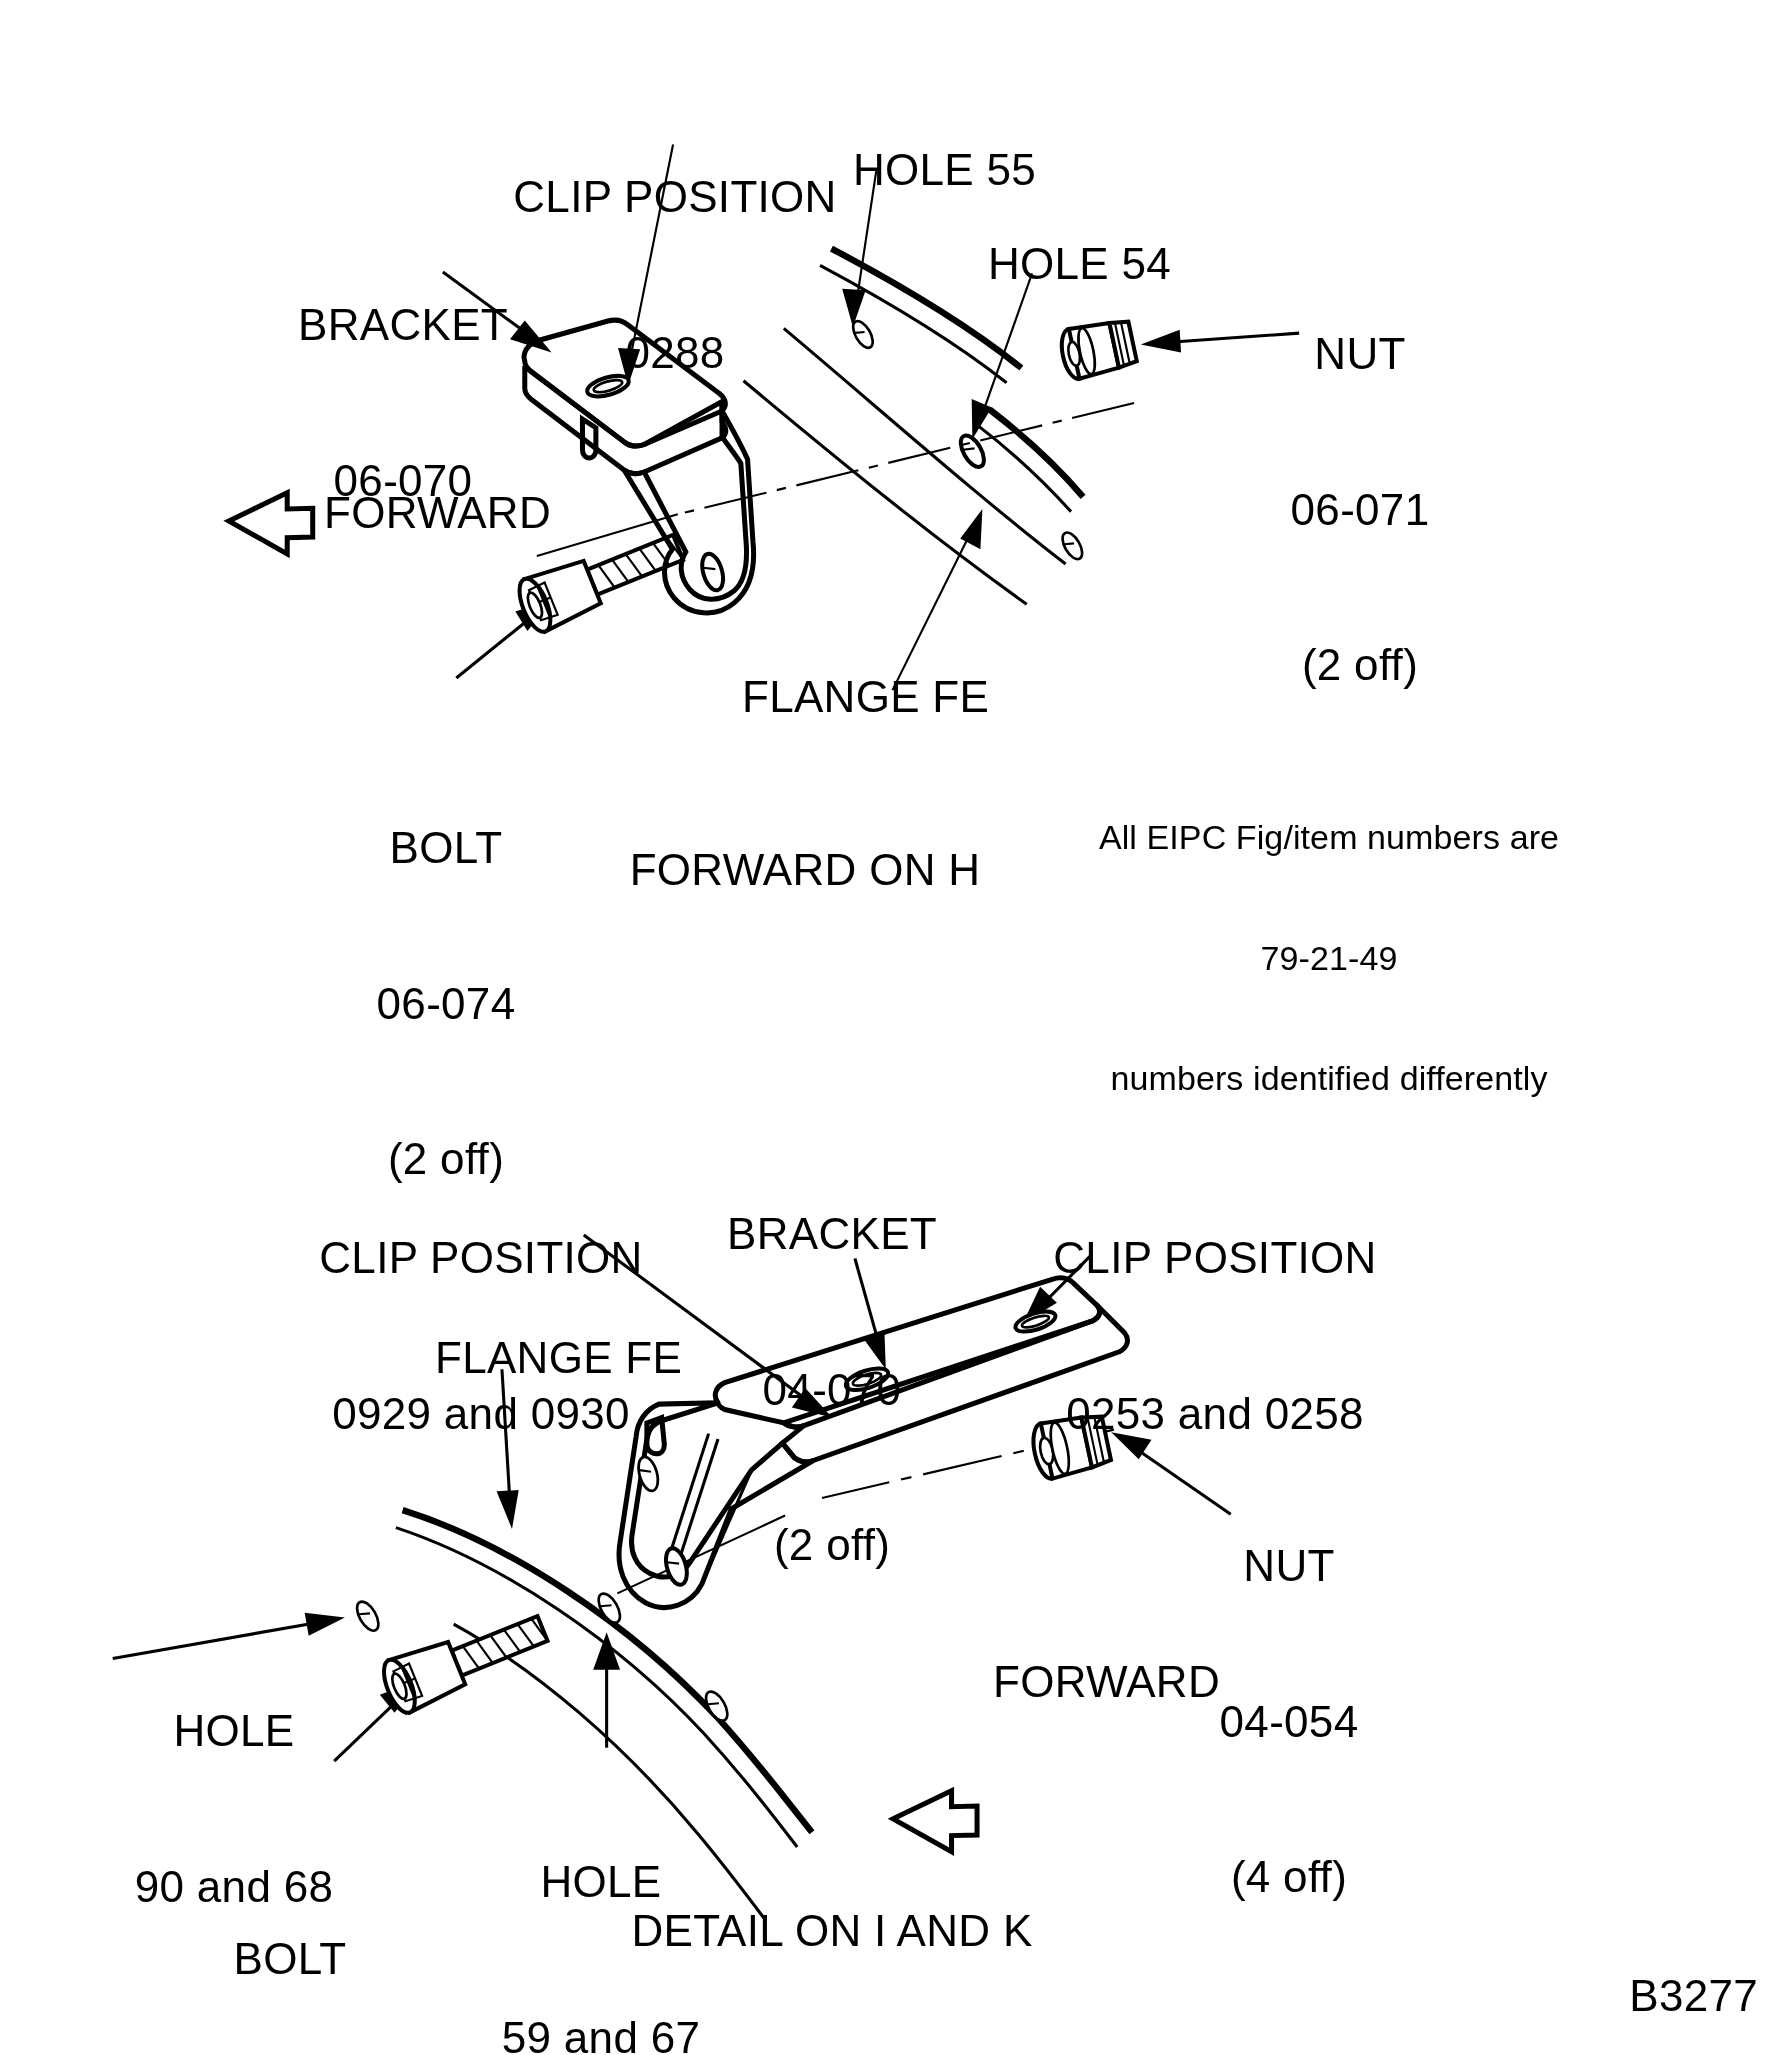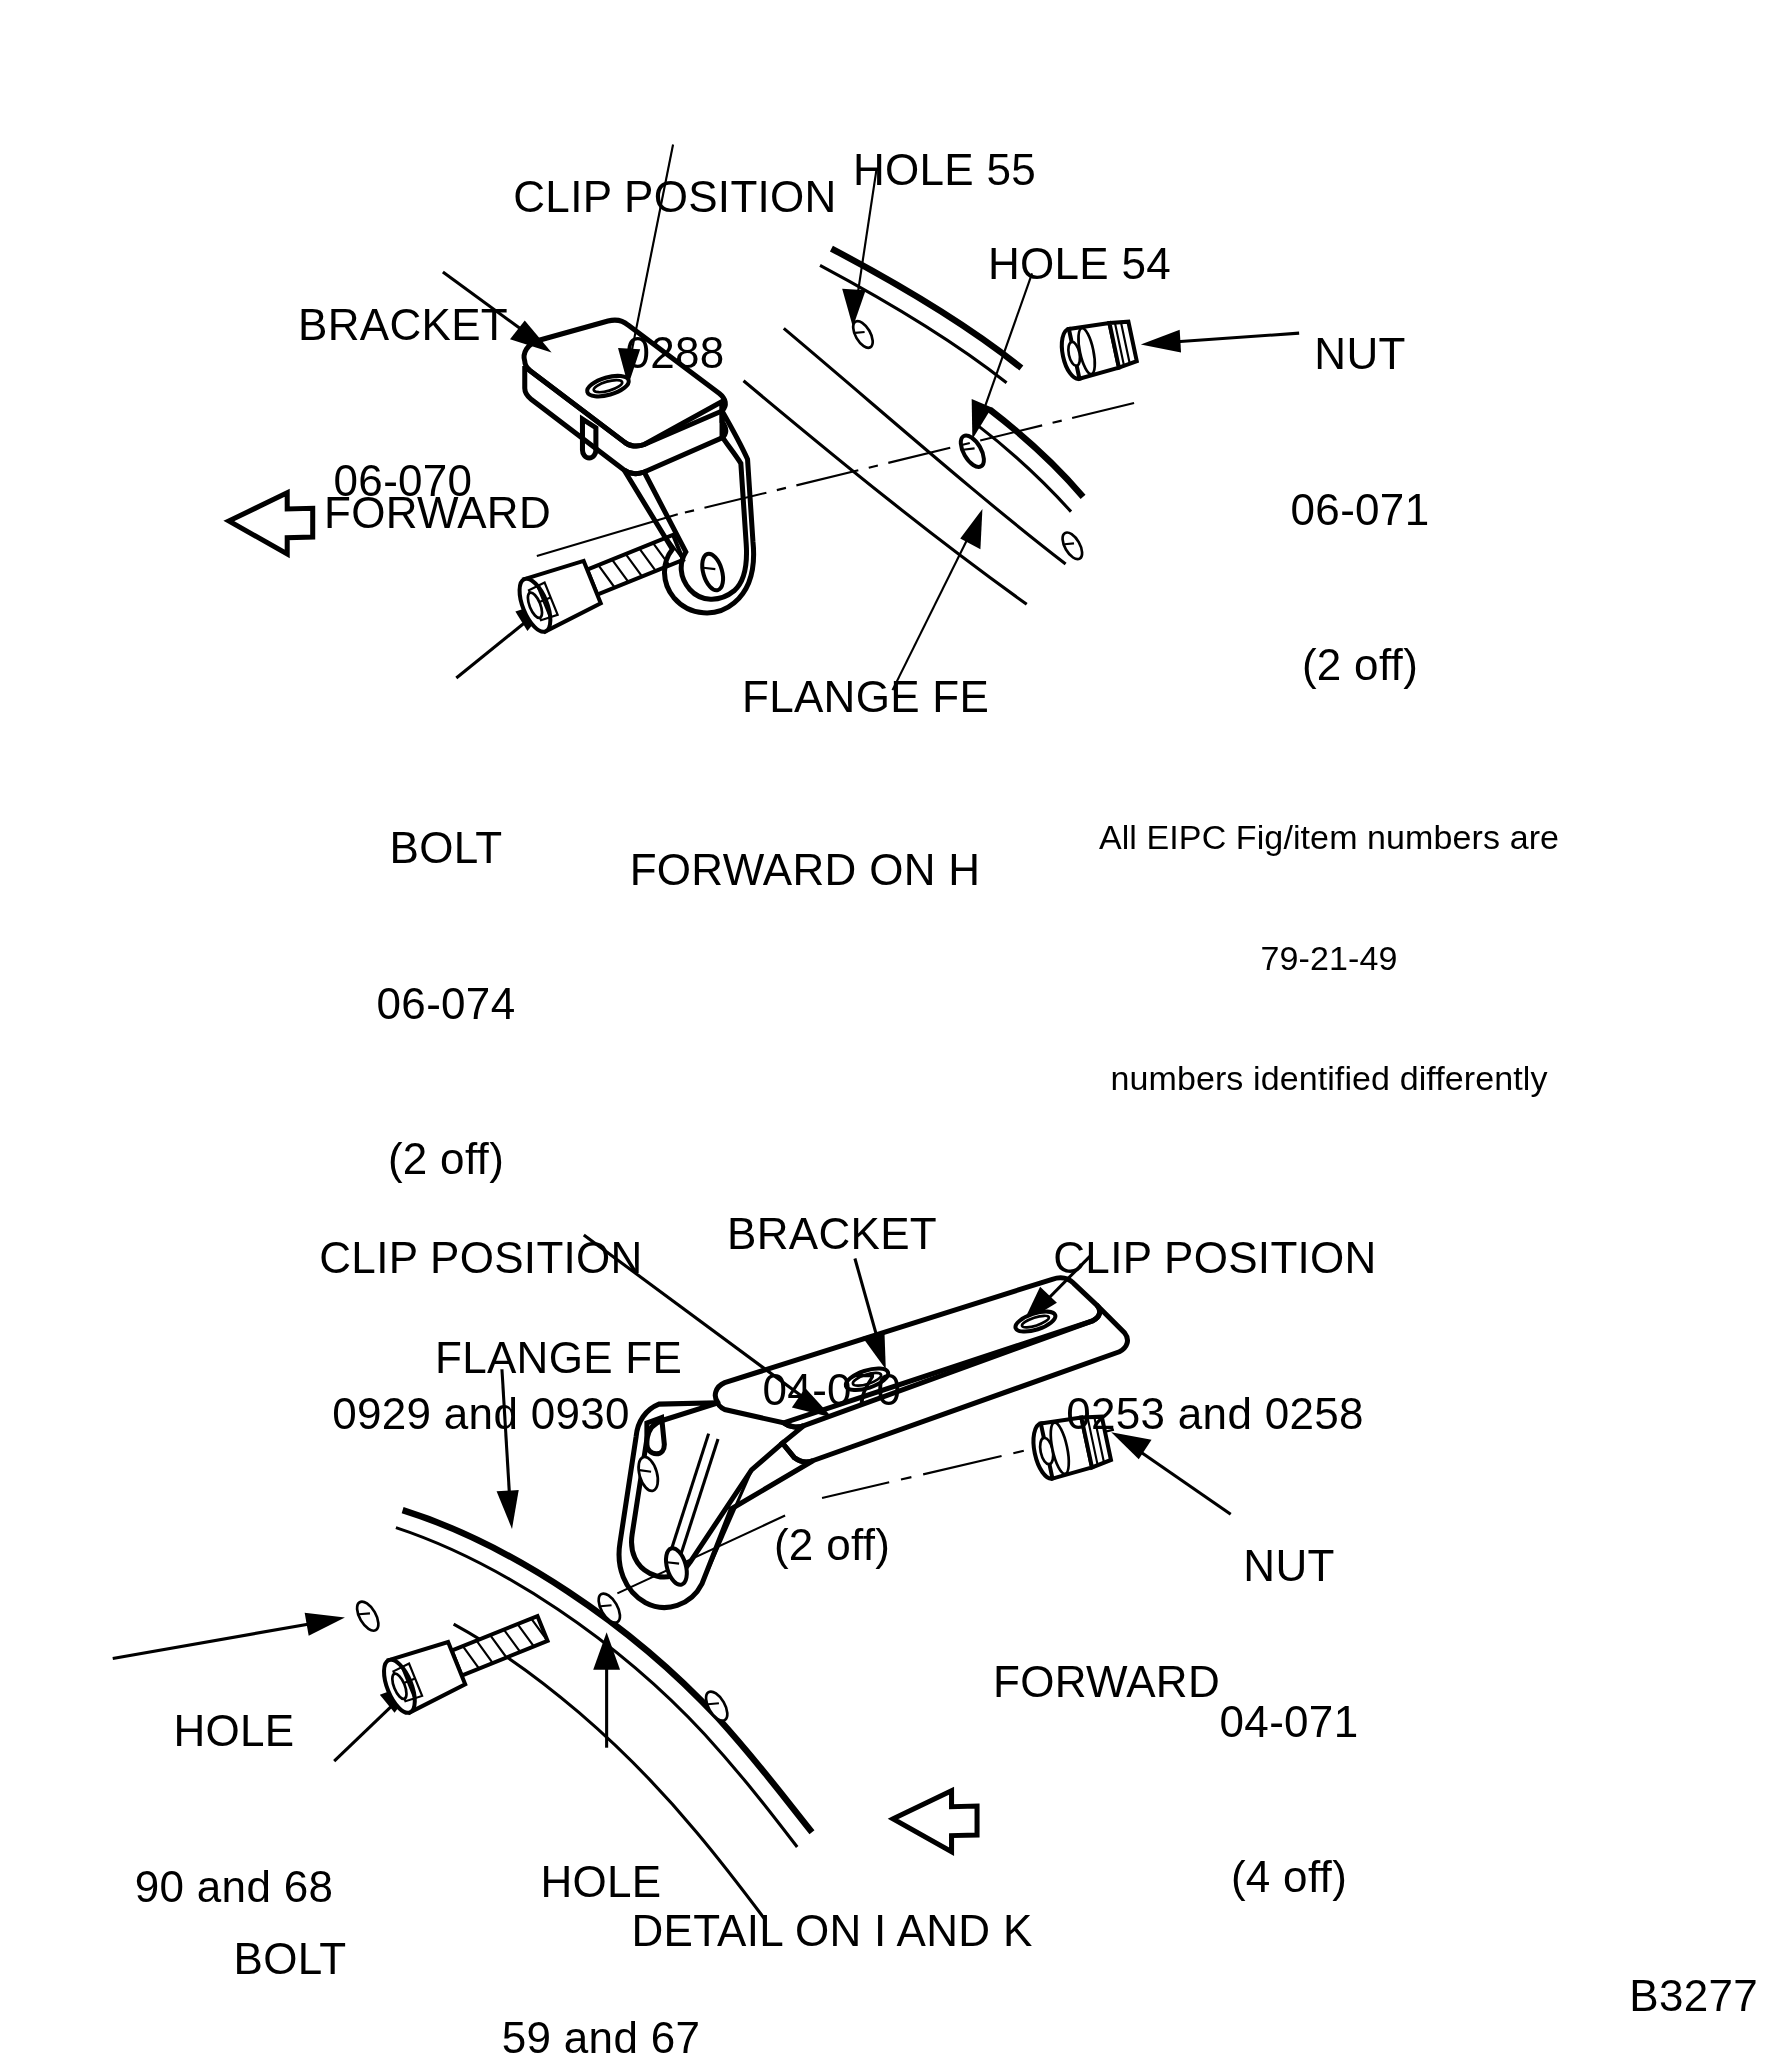--- a/index.html
+++ b/index.html
@@ -406,7 +406,7 @@
 
   <div class="lbl s48 center" style="left:1289px; top:1436px;">
     <div>NUT</div>
-    <div>04-071</div>
+    <div>04-054</div>
     <div>(4 off)</div>
   </div>
 

